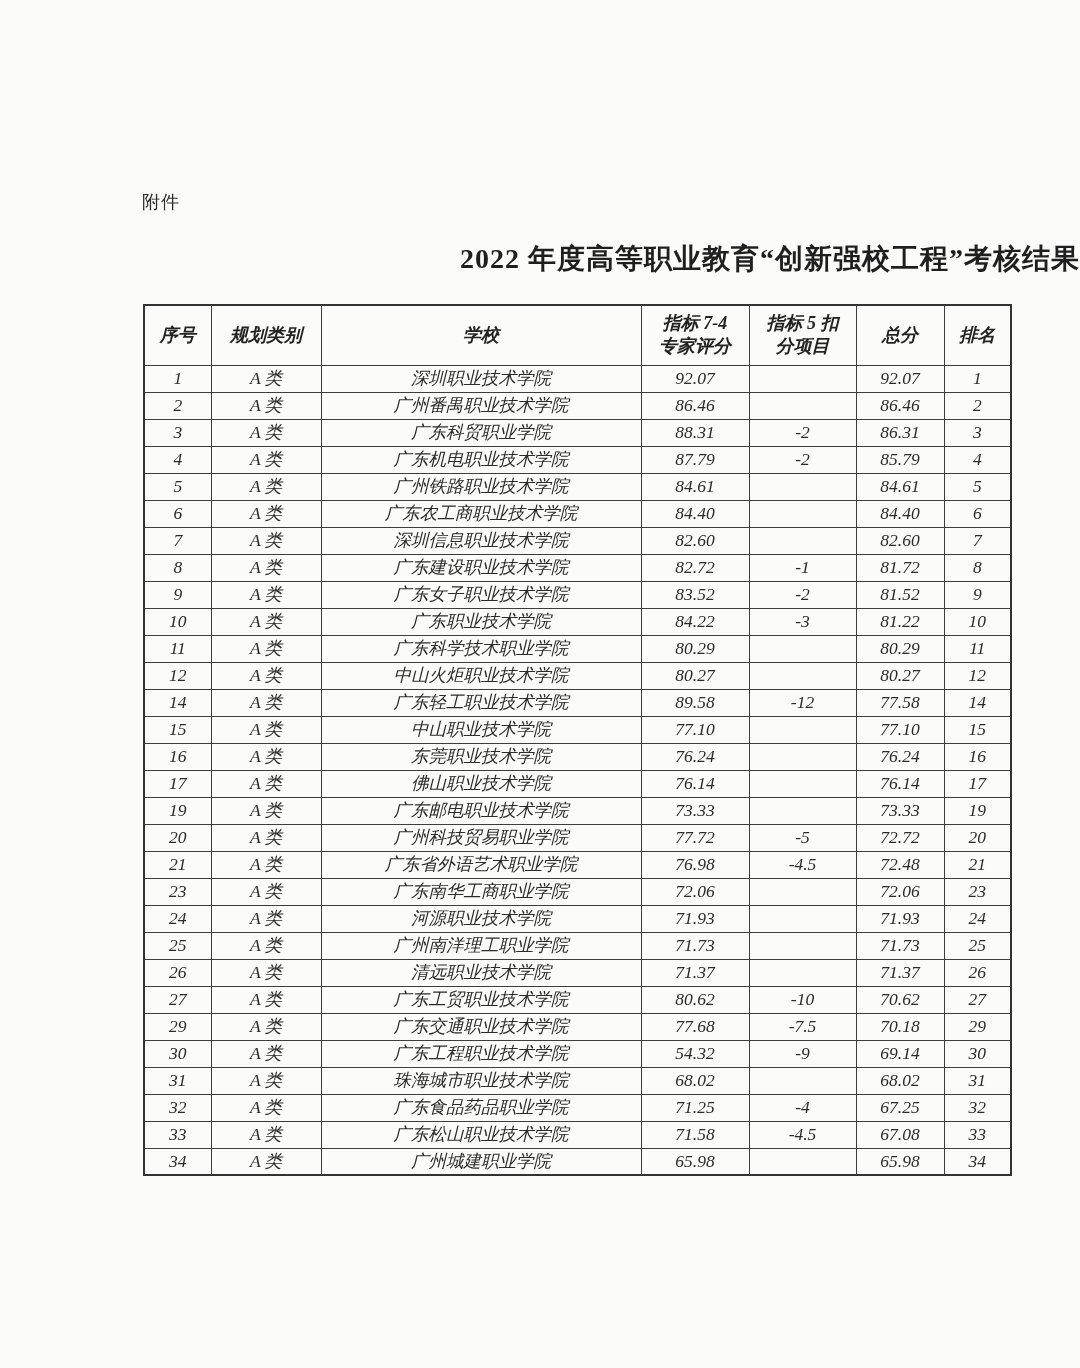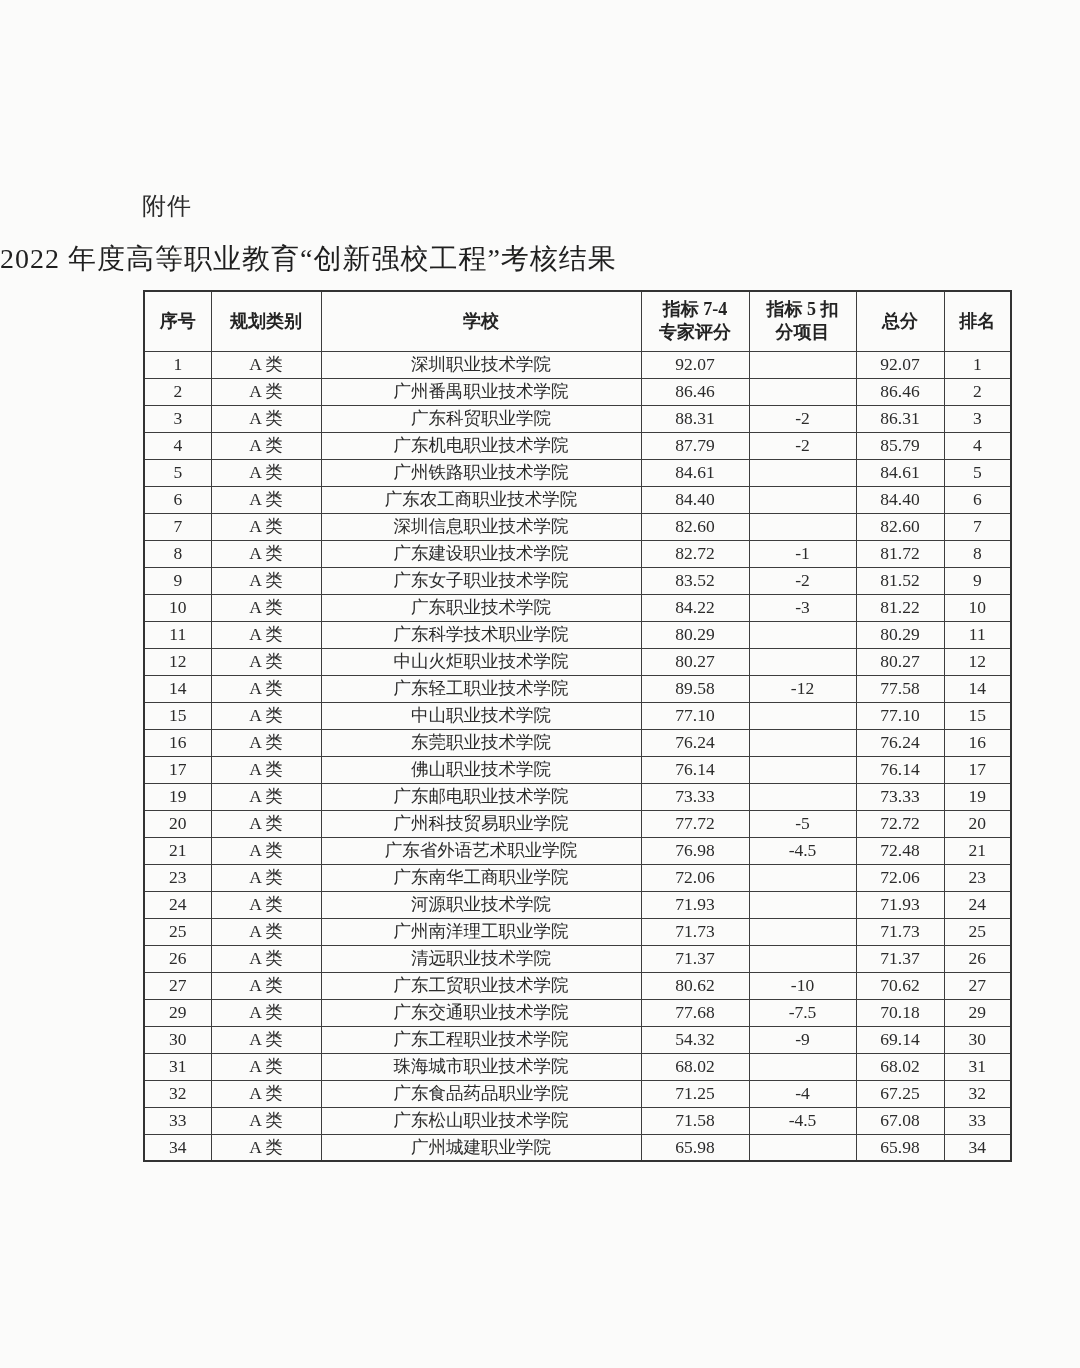--- a/index.html
+++ b/index.html
@@ -19,7 +19,7 @@
     position: absolute;
     left: 142px;
     top: 190px;
-    font-size: 24px;
+    font-size: 18px;
     letter-spacing: 1px;
     color: #2b2b2b;
   }

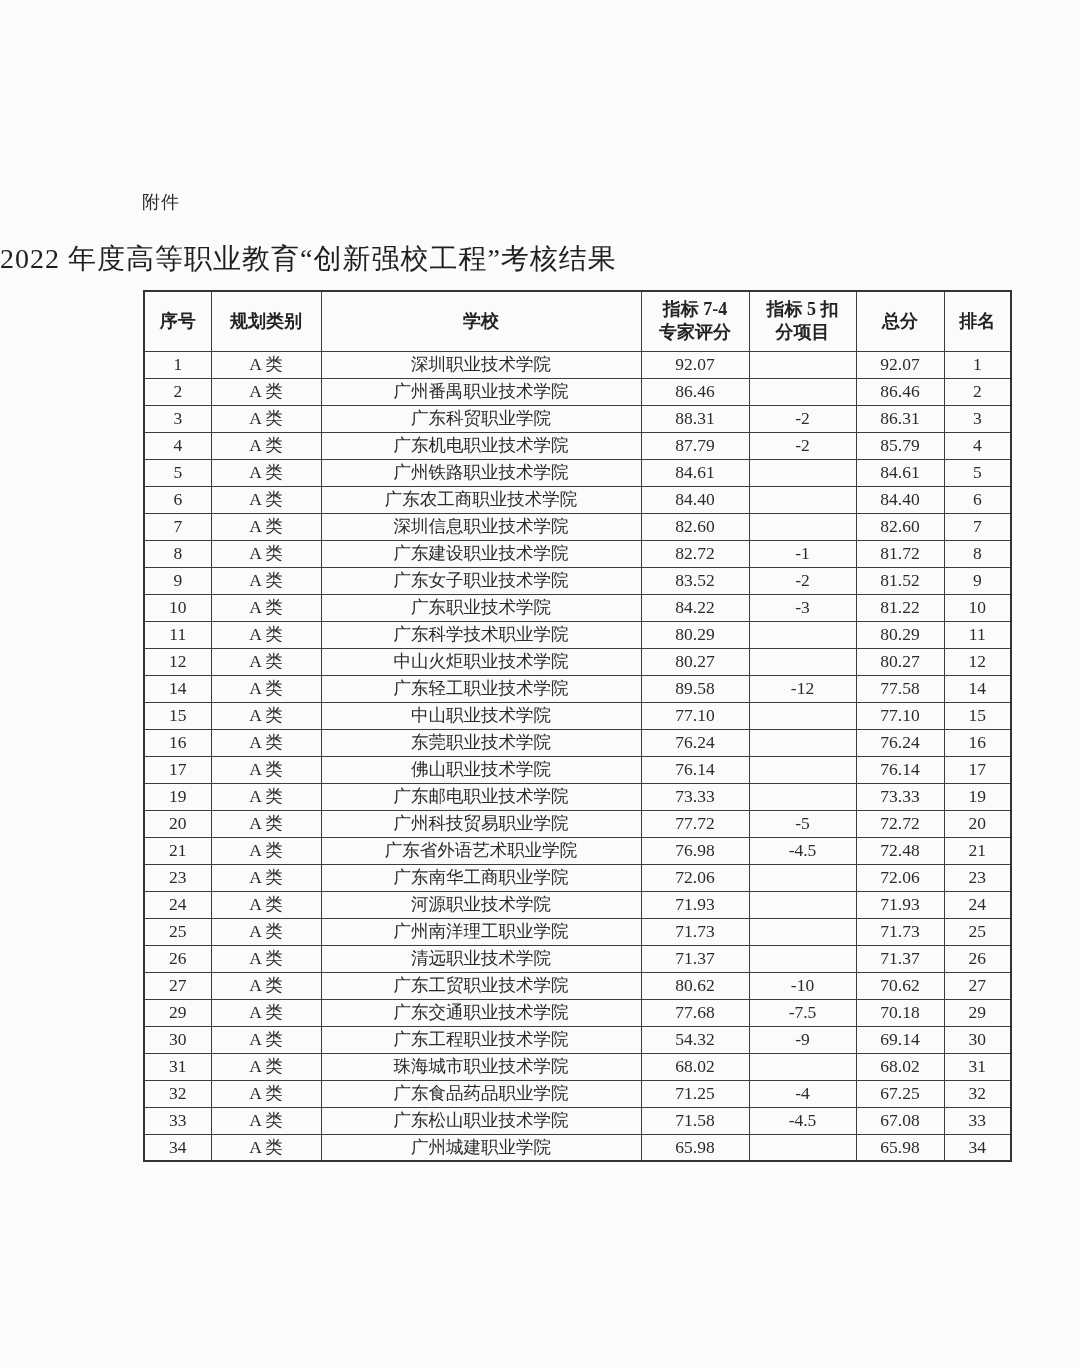--- a/index.html
+++ b/index.html
@@ -28,9 +28,9 @@
     left: 0;
     top: 240px;
     width: 1080px;
-    text-align: left;
+    text-align: right;
     font-size: 28px;
-    font-weight: normal;
+    font-weight: bold;
     letter-spacing: 1px;
     color: #1f1f1f;
   }

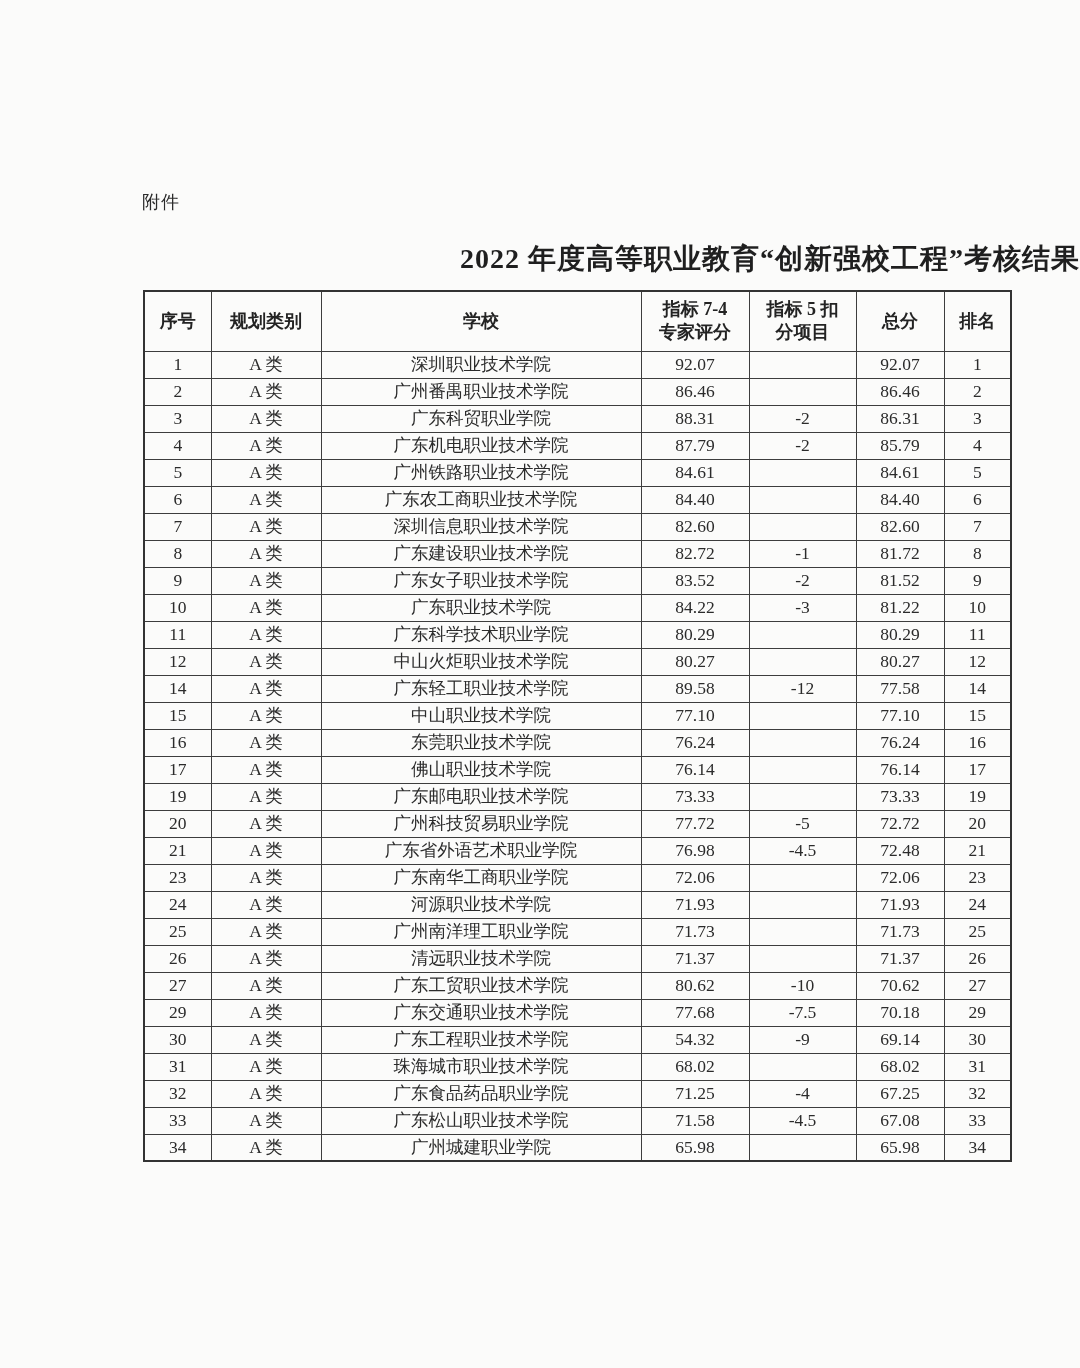--- a/index.html
+++ b/index.html
@@ -37,8 +37,9 @@
   .table-wrap {
     position: absolute;
     left: 143px;
-    top: 290px;
+    top: 304px;
     width: 784px;
+    font-style: italic;
   }
   table.results {
     border-collapse: collapse;

